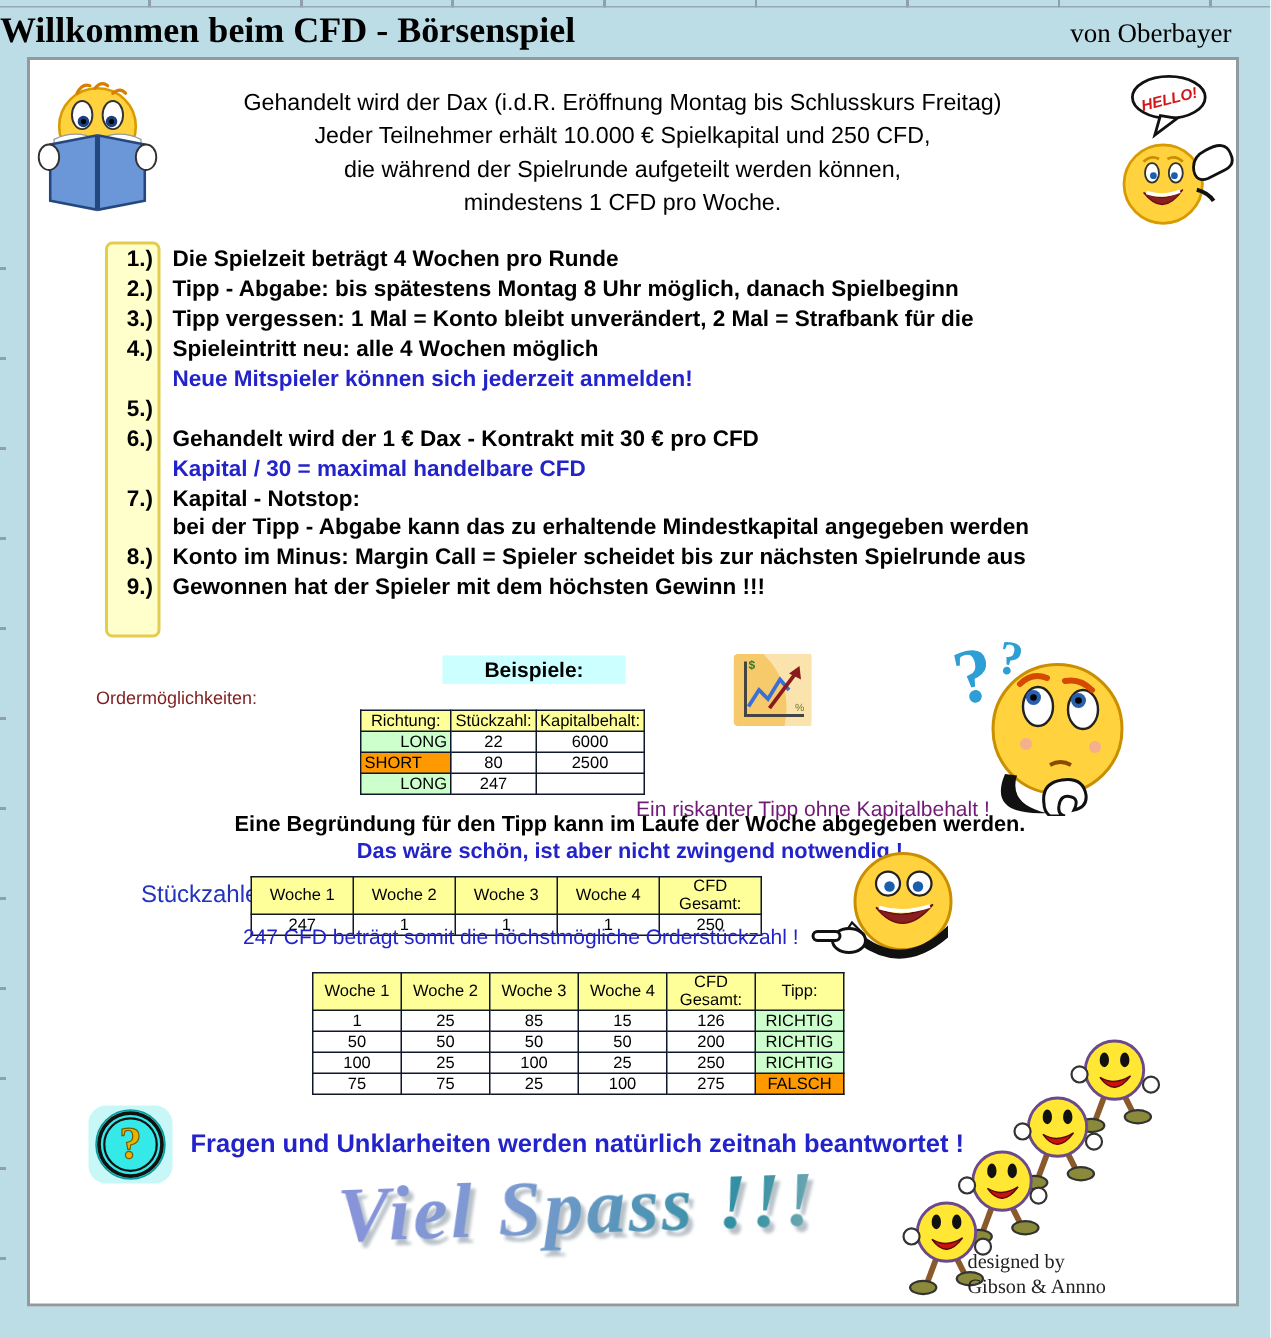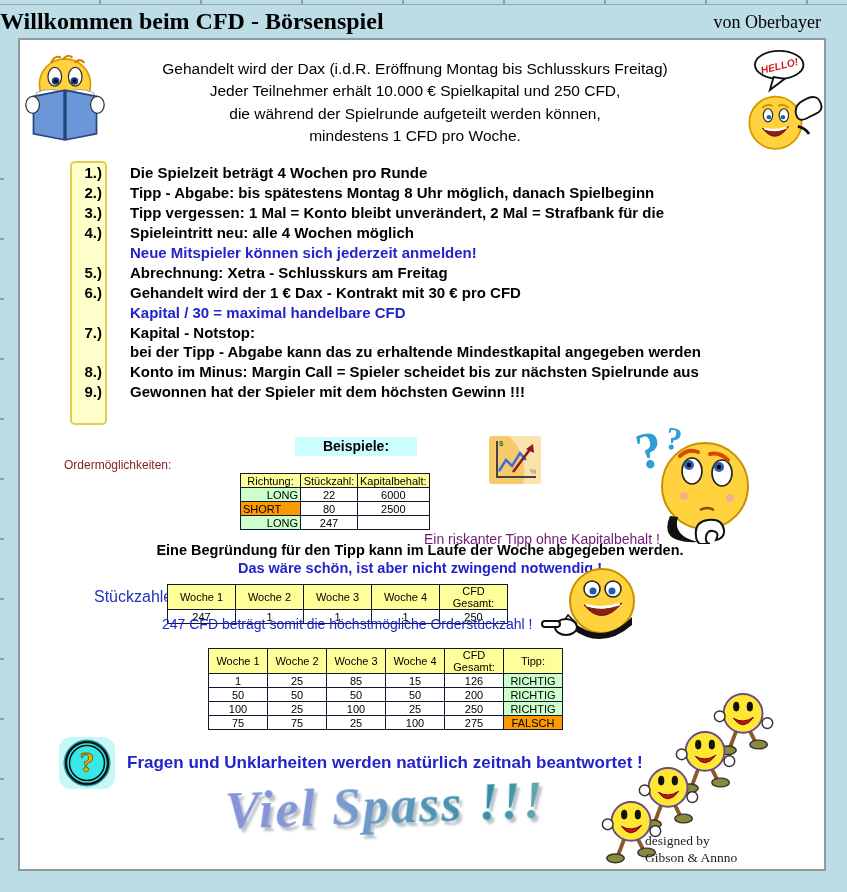--- a/index.html
+++ b/index.html
@@ -29,7 +29,7 @@
   .rules{left:72px;top:163px;width:740px;}
   .rl{display:flex;height:19.9px;align-items:center;font-size:15px;font-weight:bold;color:#000;}
   .rn{width:30px;text-align:right;flex:none;}
-  .rt{margin-left:28px;white-space:nowrap;}
+  .rt{margin-left:13px;white-space:nowrap;}
   .blue{color:#2323cb;}
 
   

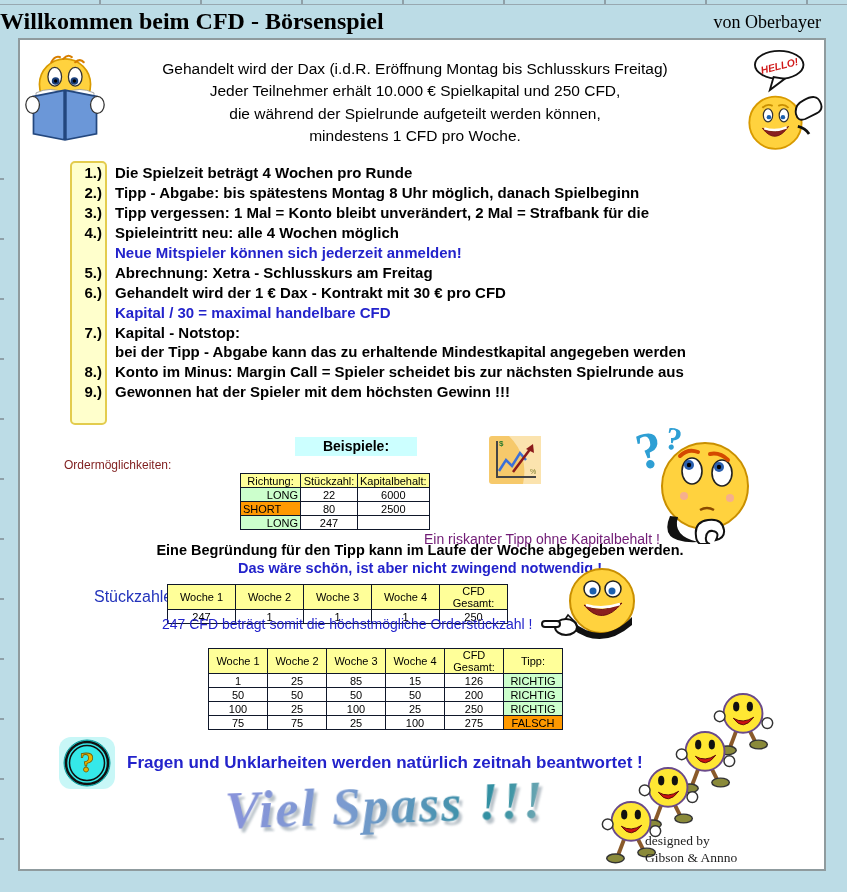--- a/index.html
+++ b/index.html
@@ -151,7 +151,6 @@
       </div>
     <div class="rl">
         <span class="rn">5.)</span>
-        <span class="rt">Abrechnung:  Xetra - Schlusskurs  am Freitag</span>
       </div>
     <div class="rl">
         <span class="rn">6.)</span>

